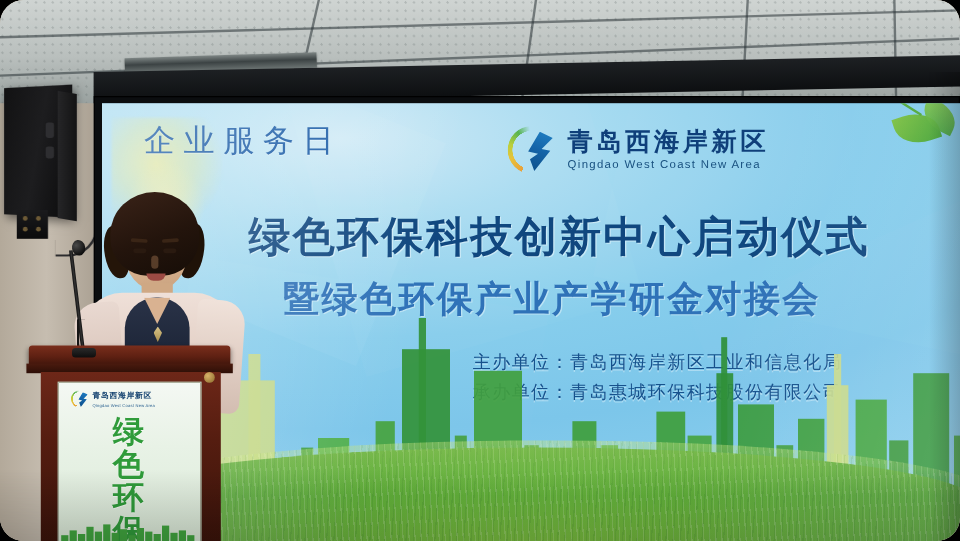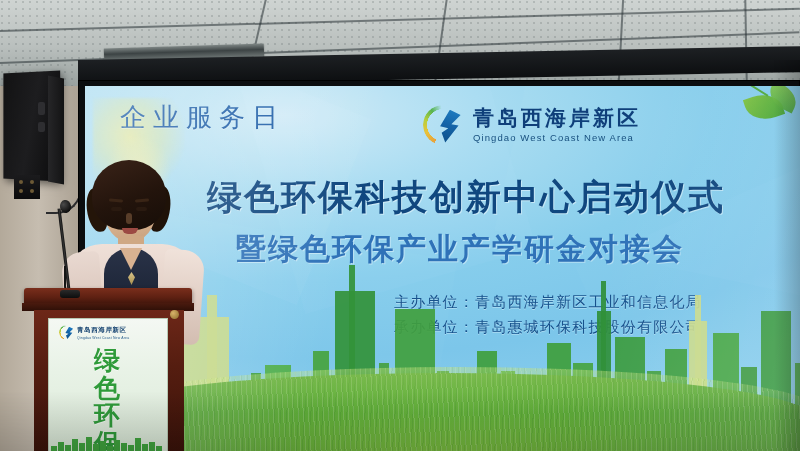--- a/index.html
+++ b/index.html
@@ -9,6 +9,7 @@
   #stage{
     position:relative;width:800px;height:451px;overflow:hidden;
     background:#b9b2a4;
+    border-radius:20px;
   }
 
   

